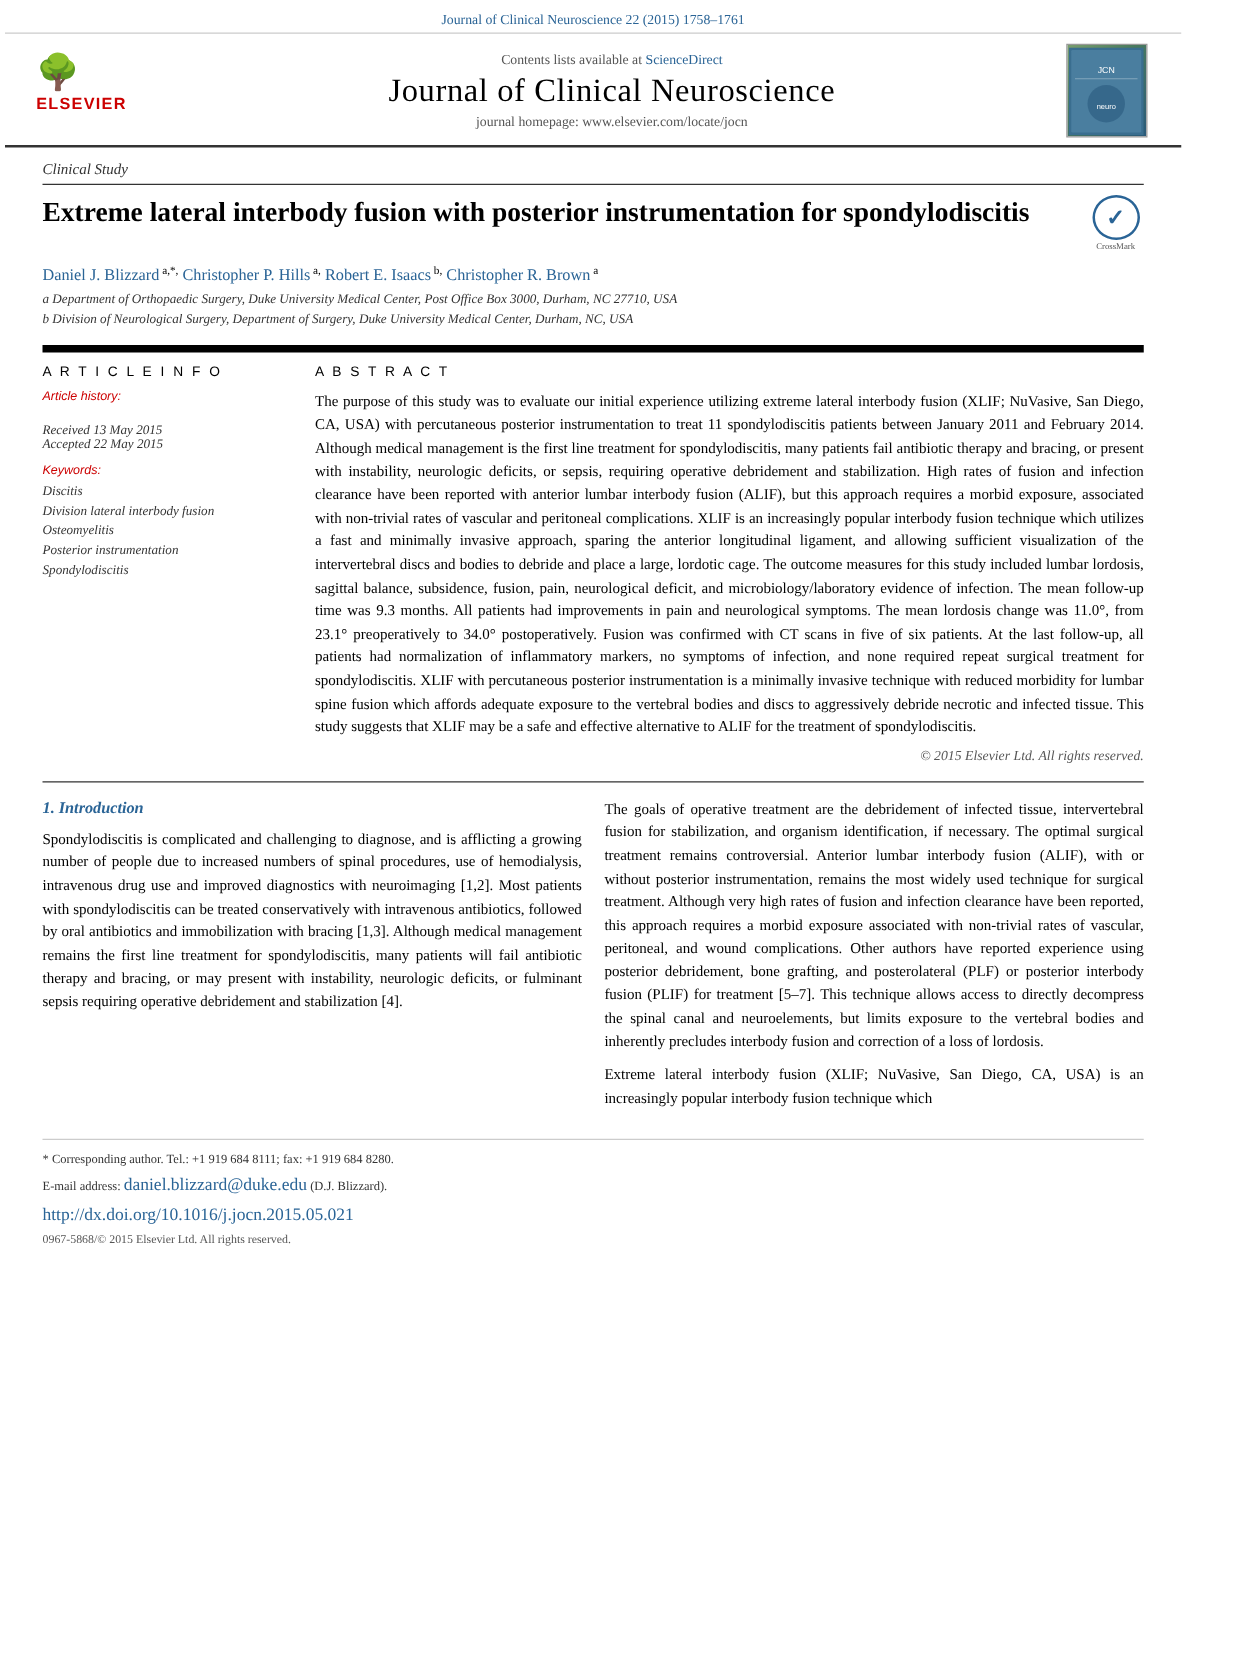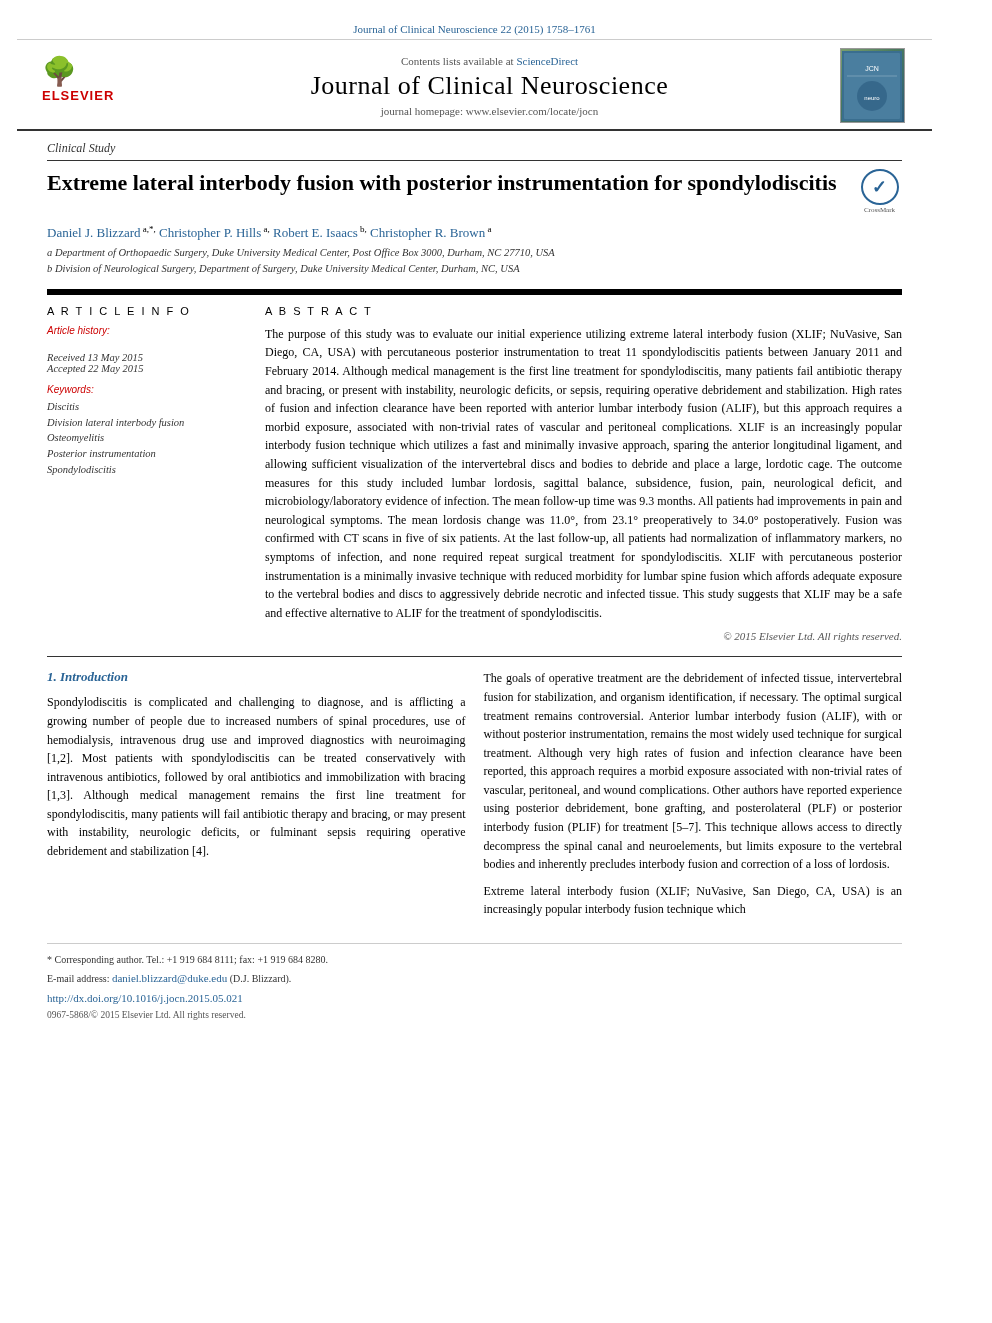--- a/index.html
+++ b/index.html
@@ -13,7 +13,7 @@
     }
     .page-wrapper {
       width: 949px;
-      padding: 17px;
+      padding: 4px;
     }
     
     .top-ref {

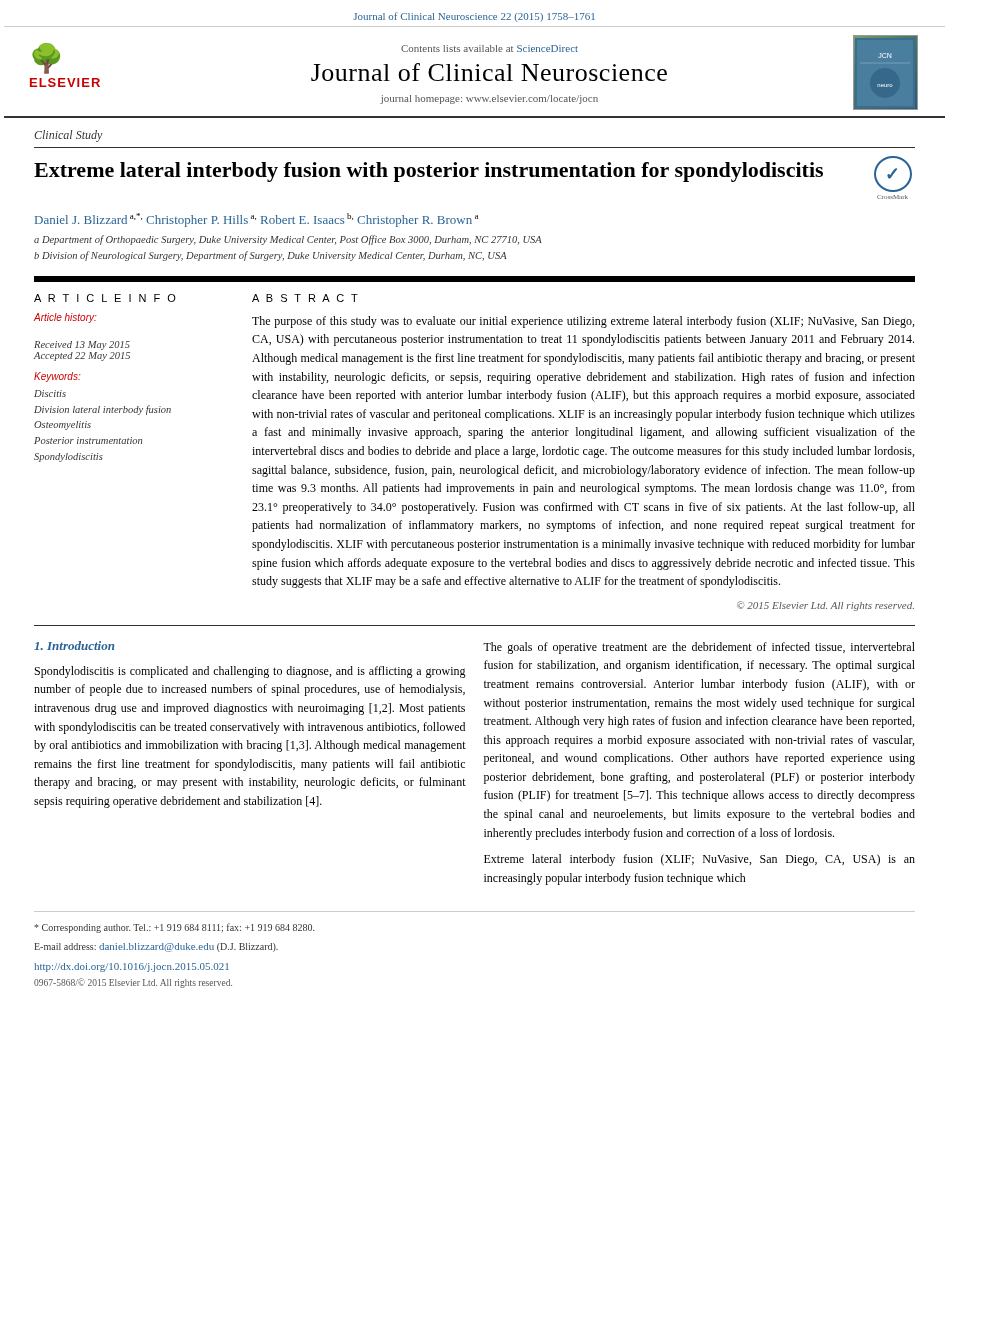--- a/index.html
+++ b/index.html
@@ -290,7 +290,7 @@
     .doi-link {
       color: #2a6496;
       text-decoration: none;
-      font-size: 11px;
+      font-size: 14px;
     }
     .footer-bottom {
       font-size: 9.5px;

